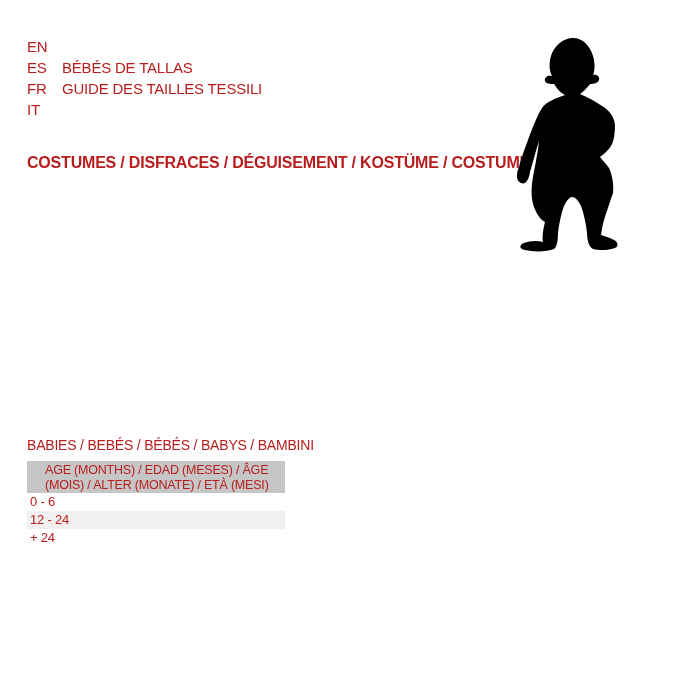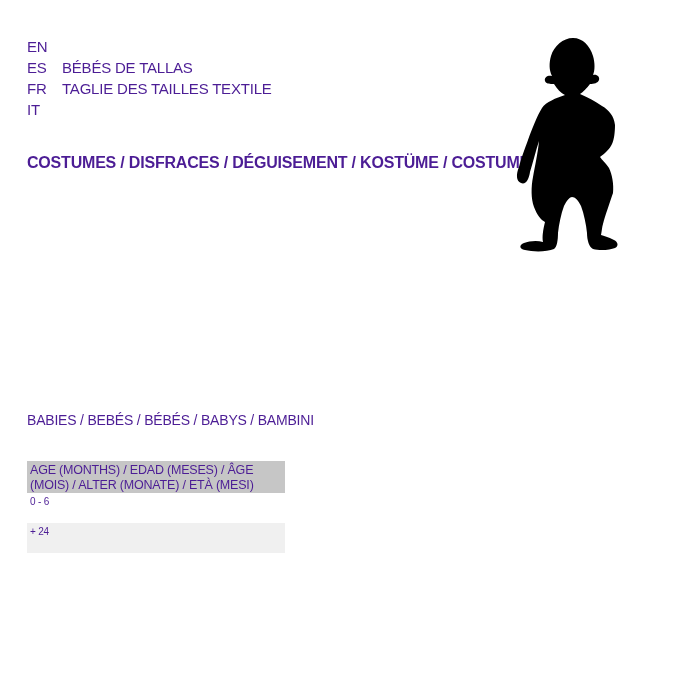--- a/index.html
+++ b/index.html
@@ -11,7 +11,7 @@
     background: #ffffff;
     overflow: hidden;
     font-family: "Liberation Sans", sans-serif;
-    color: #4c1d95;
+    color: #b91c1c;
     letter-spacing: -0.2px;
   }
 

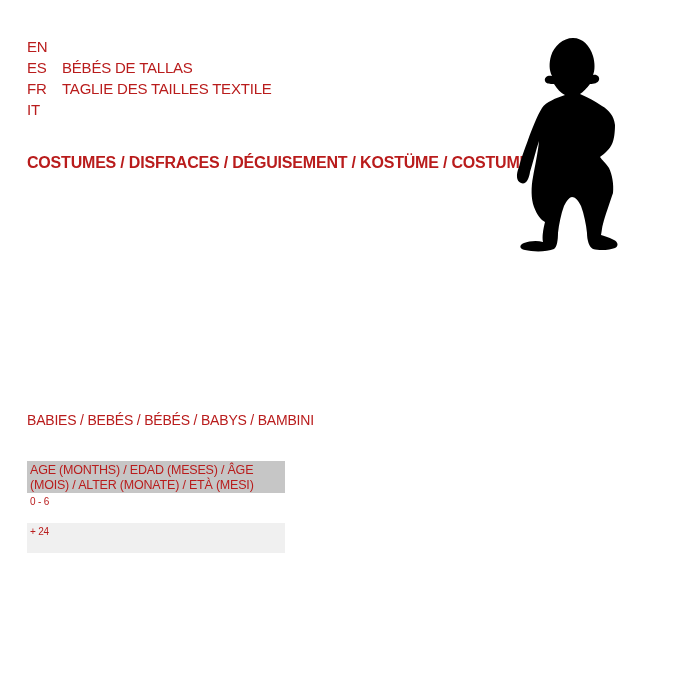--- a/index.html
+++ b/index.html
@@ -66,7 +66,7 @@
     </div>
     <div class="lang-row">
       <span class="lang-code">FR</span>
-      <span class="lang-label">TAGLIE DES TAILLES TEXTILE</span>
+      <span class="lang-label">GUIDE DES TAILLES TESSILI</span>
     </div>
     <div class="lang-row">
       <span class="lang-code">IT</span>

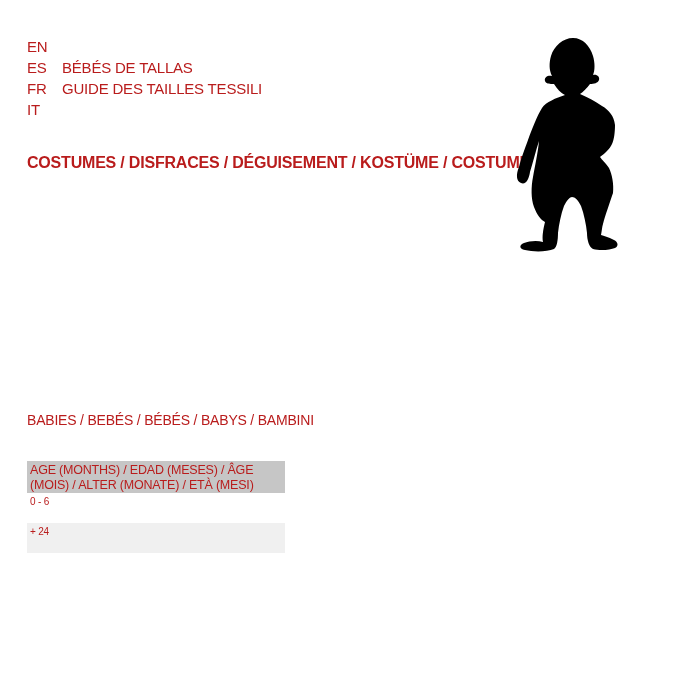--- a/index.html
+++ b/index.html
@@ -32,7 +32,7 @@
 
   
   .babies-title {
-    position: absolute; left: 27px; top: 412px;
+    position: absolute; left: 27px; top: 437px;
     font-size: 14px; line-height: 17px; white-space: nowrap;
   }
   .size-table { position: absolute; left: 27px; top: 461px; width: 258px; }

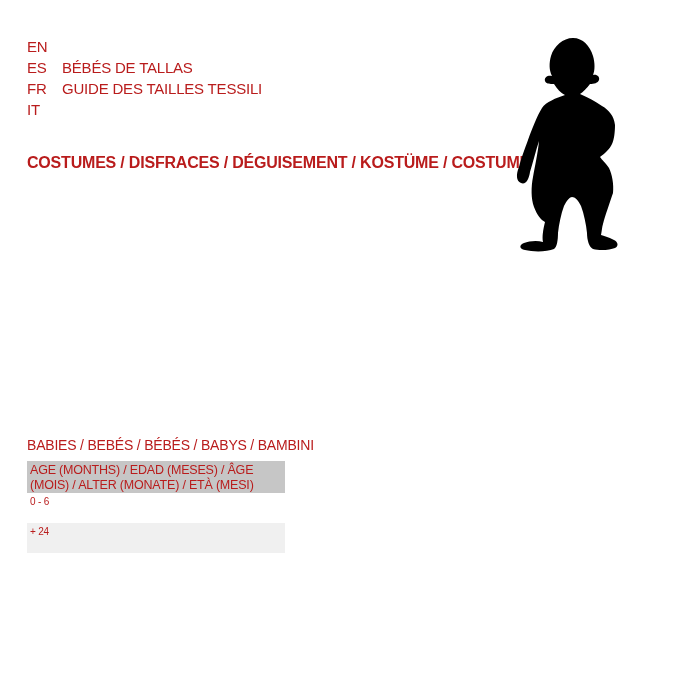--- a/index.html
+++ b/index.html
@@ -39,7 +39,7 @@
   .size-table-header {
     background: #c6c6c6;
     min-height: 32px;
-    padding: 2px 4px 1px 3px;
+    padding: 2px 4px 1px 18px;
     font-size: 12.5px;
     line-height: 14.5px;
   }

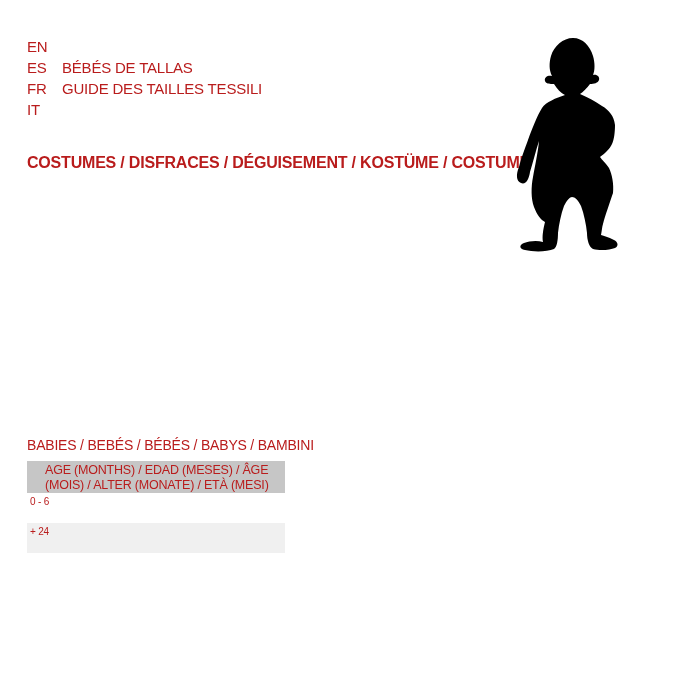--- a/index.html
+++ b/index.html
@@ -44,9 +44,9 @@
     line-height: 14.5px;
   }
   .size-table-body .size-row {
-    height: 30px; line-height: 18px;
+    height: 18px; line-height: 18px;
     padding-left: 3px;
-    font-size: 10px;
+    font-size: 13px;
     background: #ffffff;
   }
   .size-table-body .size-row:nth-child(even) { background: #f0f0f0; }

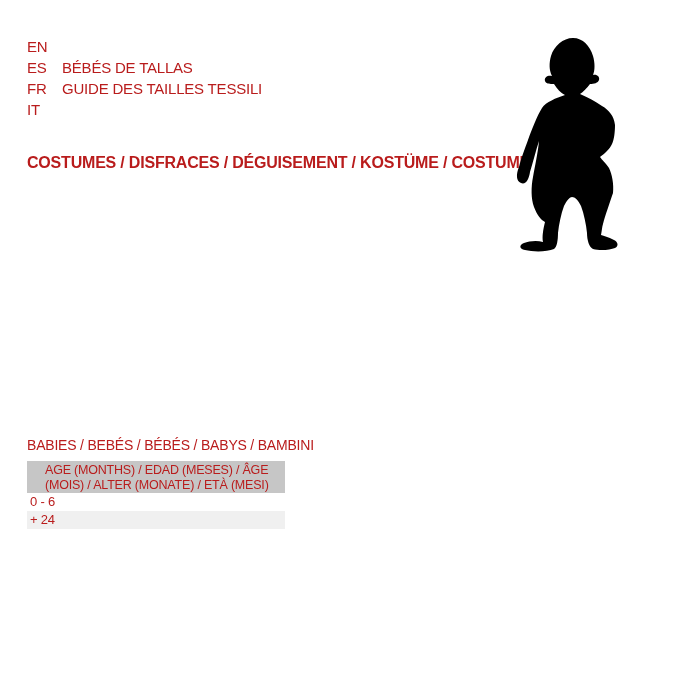--- a/index.html
+++ b/index.html
@@ -127,6 +127,7 @@
     <div class="size-table-header">AGE (MONTHS) / EDAD (MESES) / ÂGE (MOIS) / ALTER (MONATE) / ETÀ (MESI)</div>
     <div class="size-table-body">
       <div class="size-row">0 - 6</div>
+      <div class="size-row">12 - 24</div>
       <div class="size-row">+ 24</div>
     </div>
   </div>

